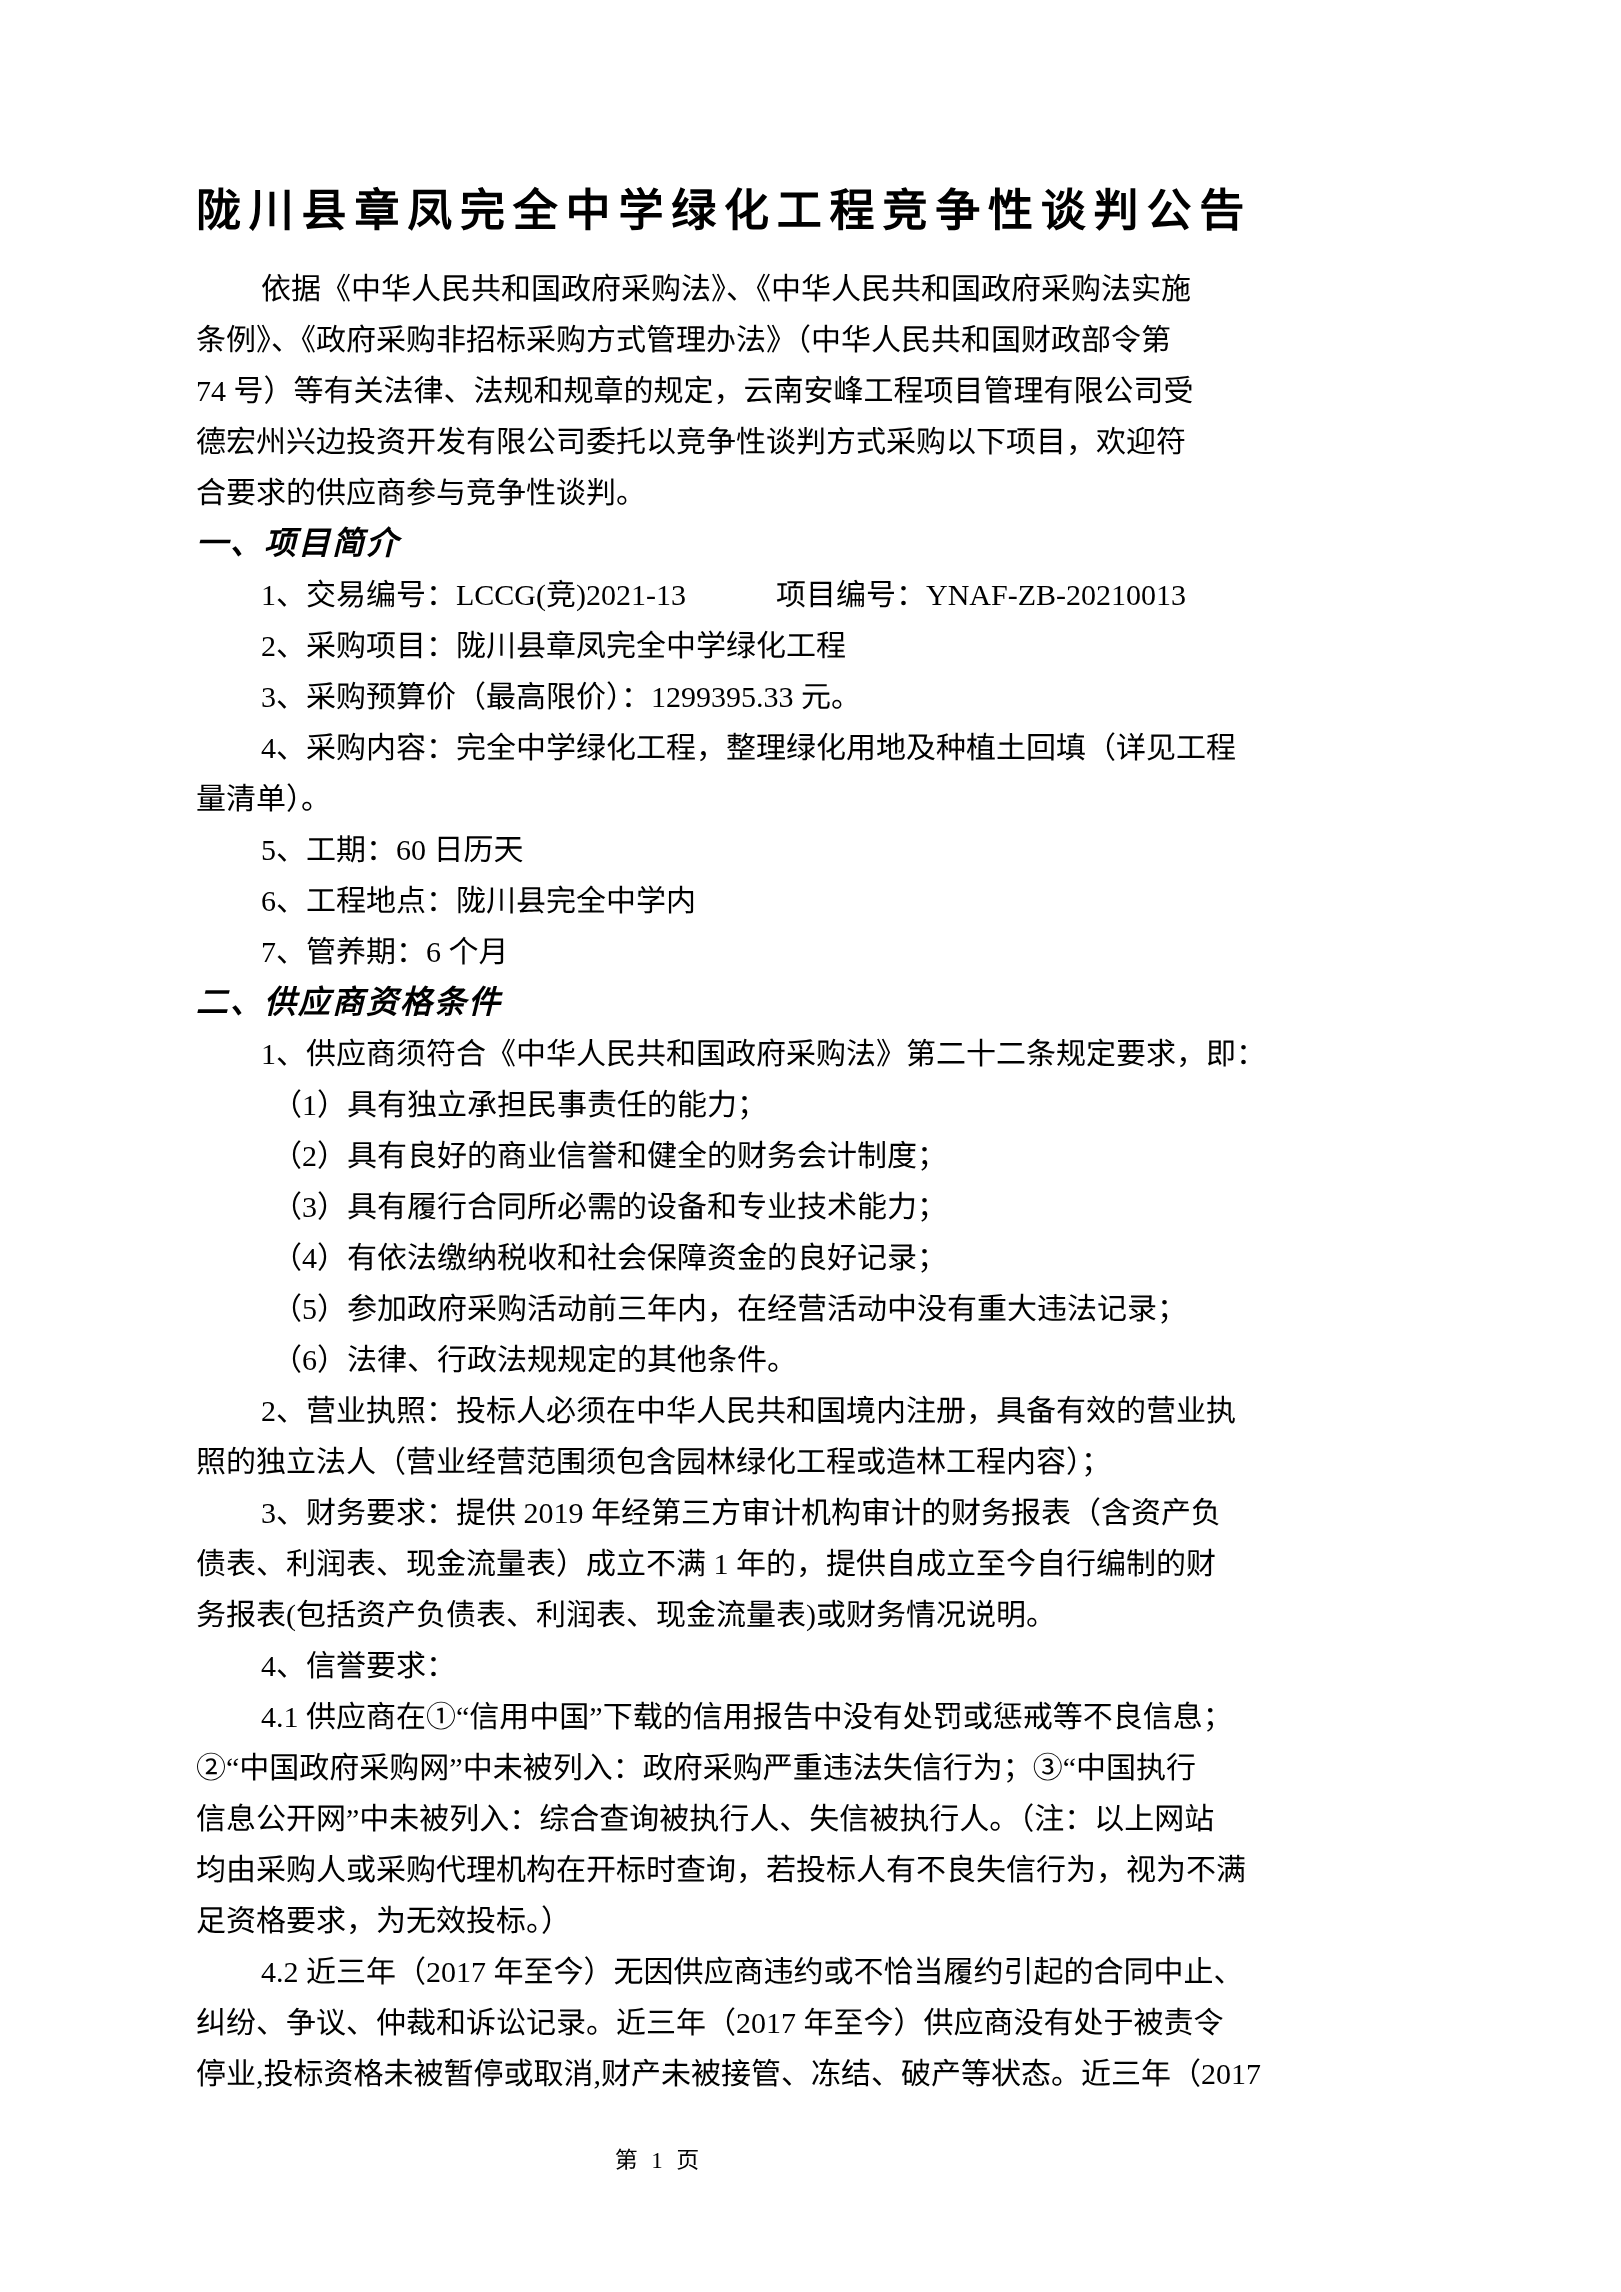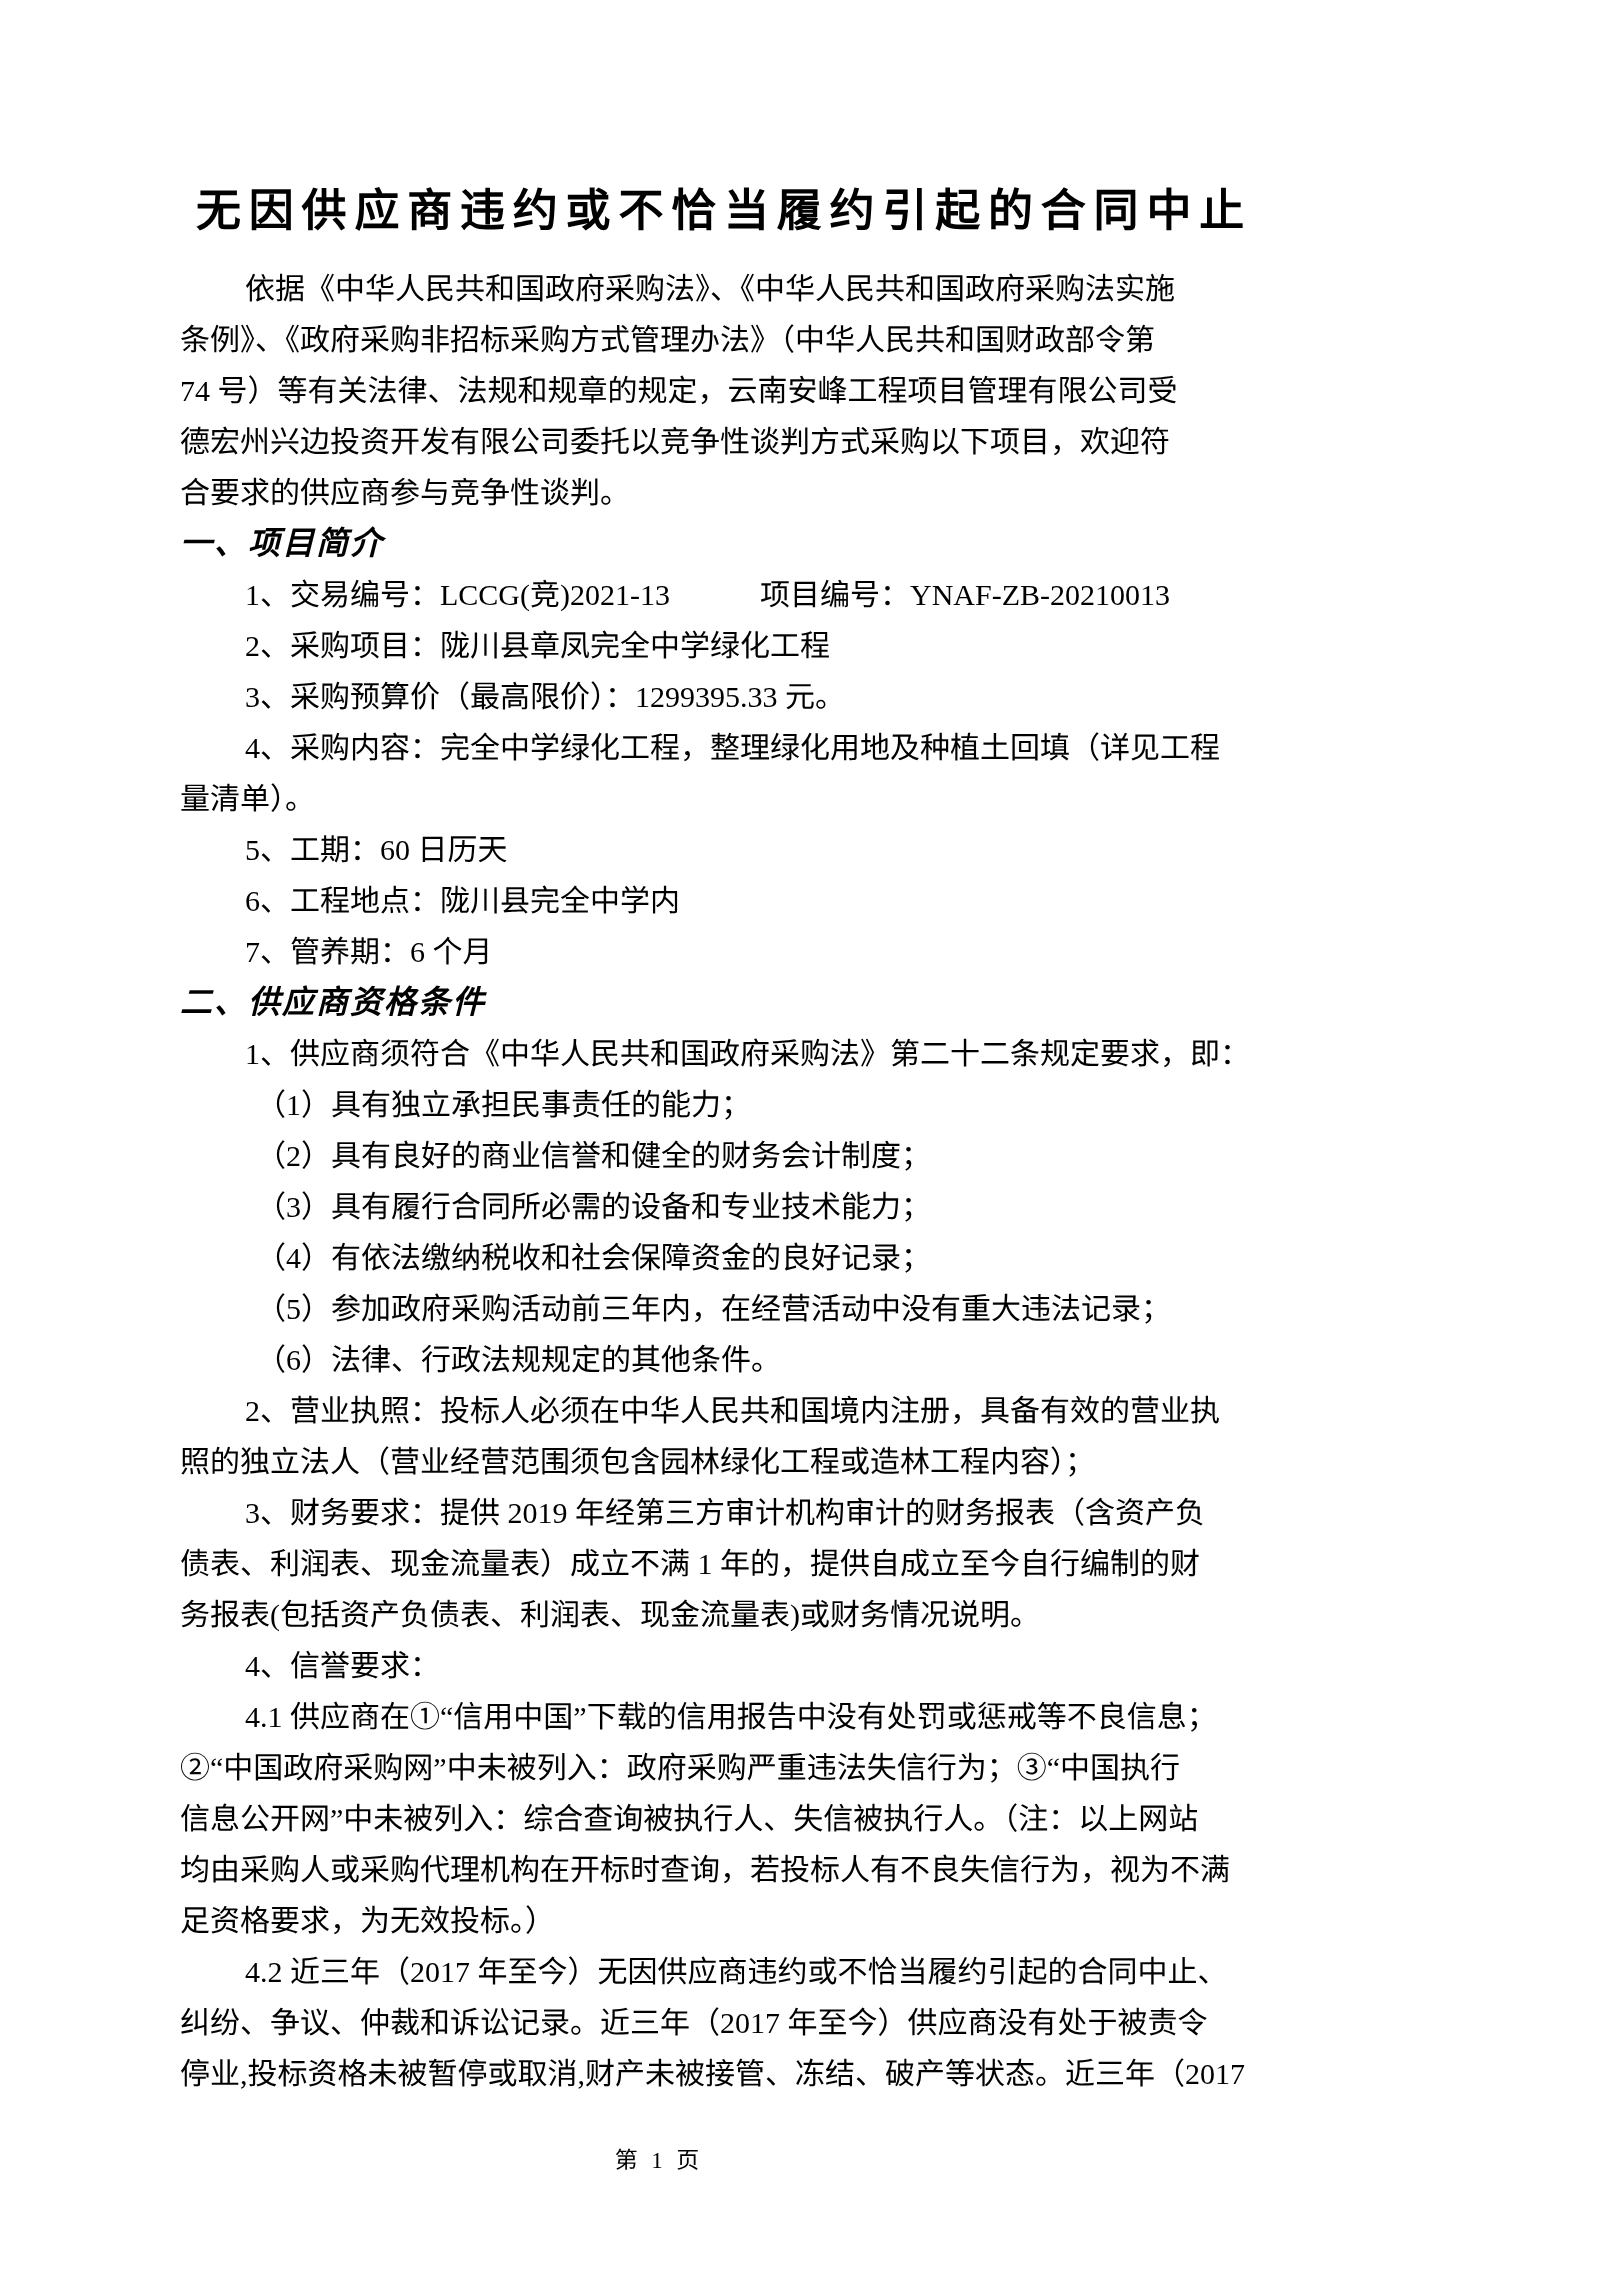--- a/index.html
+++ b/index.html
@@ -68,7 +68,7 @@
 <body>
 
 <div class="page">
-  <h1 class="doc-title">无因供应商违约或不恰当履约引起的合同中止</h1>
+  <h1 class="doc-title">陇川县章凤完全中学绿化工程竞争性谈判公告</h1>
 
   <div class="doc-body"><div class="line ind1">依据《中华人民共和国政府采购法》、《中华人民共和国政府采购法实施</div><div class="line">条例》、《政府采购非招标采购方式管理办法》（中华人民共和国财政部令第</div><div class="line">74 号）等有关法律、法规和规章的规定，云南安峰工程项目管理有限公司受</div><div class="line"><span class="uline">德宏州兴边投资开发有限公司</span>委托以竞争性谈判方式采购以下项目，欢迎符</div><div class="line">合要求的供应商参与竞争性谈判。</div><div class="line heading">一、项目简介</div><div class="line ind1">1、交易编号：LCCG(竞)2021-13　　　项目编号：YNAF-ZB-20210013</div><div class="line ind1">2、采购项目：陇川县章凤完全中学绿化工程</div><div class="line ind1">3、采购预算价（最高限价）：1299395.33 元。</div><div class="line ind1">4、采购内容：完全中学绿化工程，整理绿化用地及种植土回填（详见工程</div><div class="line">量清单）。</div><div class="line ind1">5、工期：60 日历天</div><div class="line ind1">6、工程地点：陇川县完全中学内</div><div class="line ind1">7、管养期：6 个月</div><div class="line heading">二、供应商资格条件</div><div class="line ind1">1、供应商须符合《中华人民共和国政府采购法》第二十二条规定要求，即：</div><div class="line ind2">（1）具有独立承担民事责任的能力；</div><div class="line ind2">（2）具有良好的商业信誉和健全的财务会计制度；</div><div class="line ind2">（3）具有履行合同所必需的设备和专业技术能力；</div><div class="line ind2">（4）有依法缴纳税收和社会保障资金的良好记录；</div><div class="line ind2">（5）参加政府采购活动前三年内，在经营活动中没有重大违法记录；</div><div class="line ind2">（6）法律、行政法规规定的其他条件。</div><div class="line ind1">2、营业执照：投标人必须在中华人民共和国境内注册，具备有效的营业执</div><div class="line">照的独立法人（营业经营范围须包含园林绿化工程或造林工程内容）；</div><div class="line ind1">3、财务要求：提供 2019 年经第三方审计机构审计的财务报表（含资产负</div><div class="line">债表、利润表、现金流量表）成立不满 1 年的，提供自成立至今自行编制的财</div><div class="line">务报表(包括资产负债表、利润表、现金流量表)或财务情况说明。</div><div class="line ind1">4、信誉要求：</div><div class="line ind1">4.1 供应商在①“信用中国”下载的信用报告中没有处罚或惩戒等不良信息；</div><div class="line">②“中国政府采购网”中未被列入：政府采购严重违法失信行为；③“中国执行</div><div class="line">信息公开网”中未被列入：综合查询被执行人、失信被执行人。（注：以上网站</div><div class="line">均由采购人或采购代理机构在开标时查询，若投标人有不良失信行为，视为不满</div><div class="line">足资格要求，为无效投标。）</div><div class="line ind1">4.2 近三年（2017 年至今）无因供应商违约或不恰当履约引起的合同中止、</div><div class="line">纠纷、争议、仲裁和诉讼记录。近三年（2017 年至今）供应商没有处于被责令</div><div class="line">停业,投标资格未被暂停或取消,财产未被接管、冻结、破产等状态。近三年（2017</div></div>
 

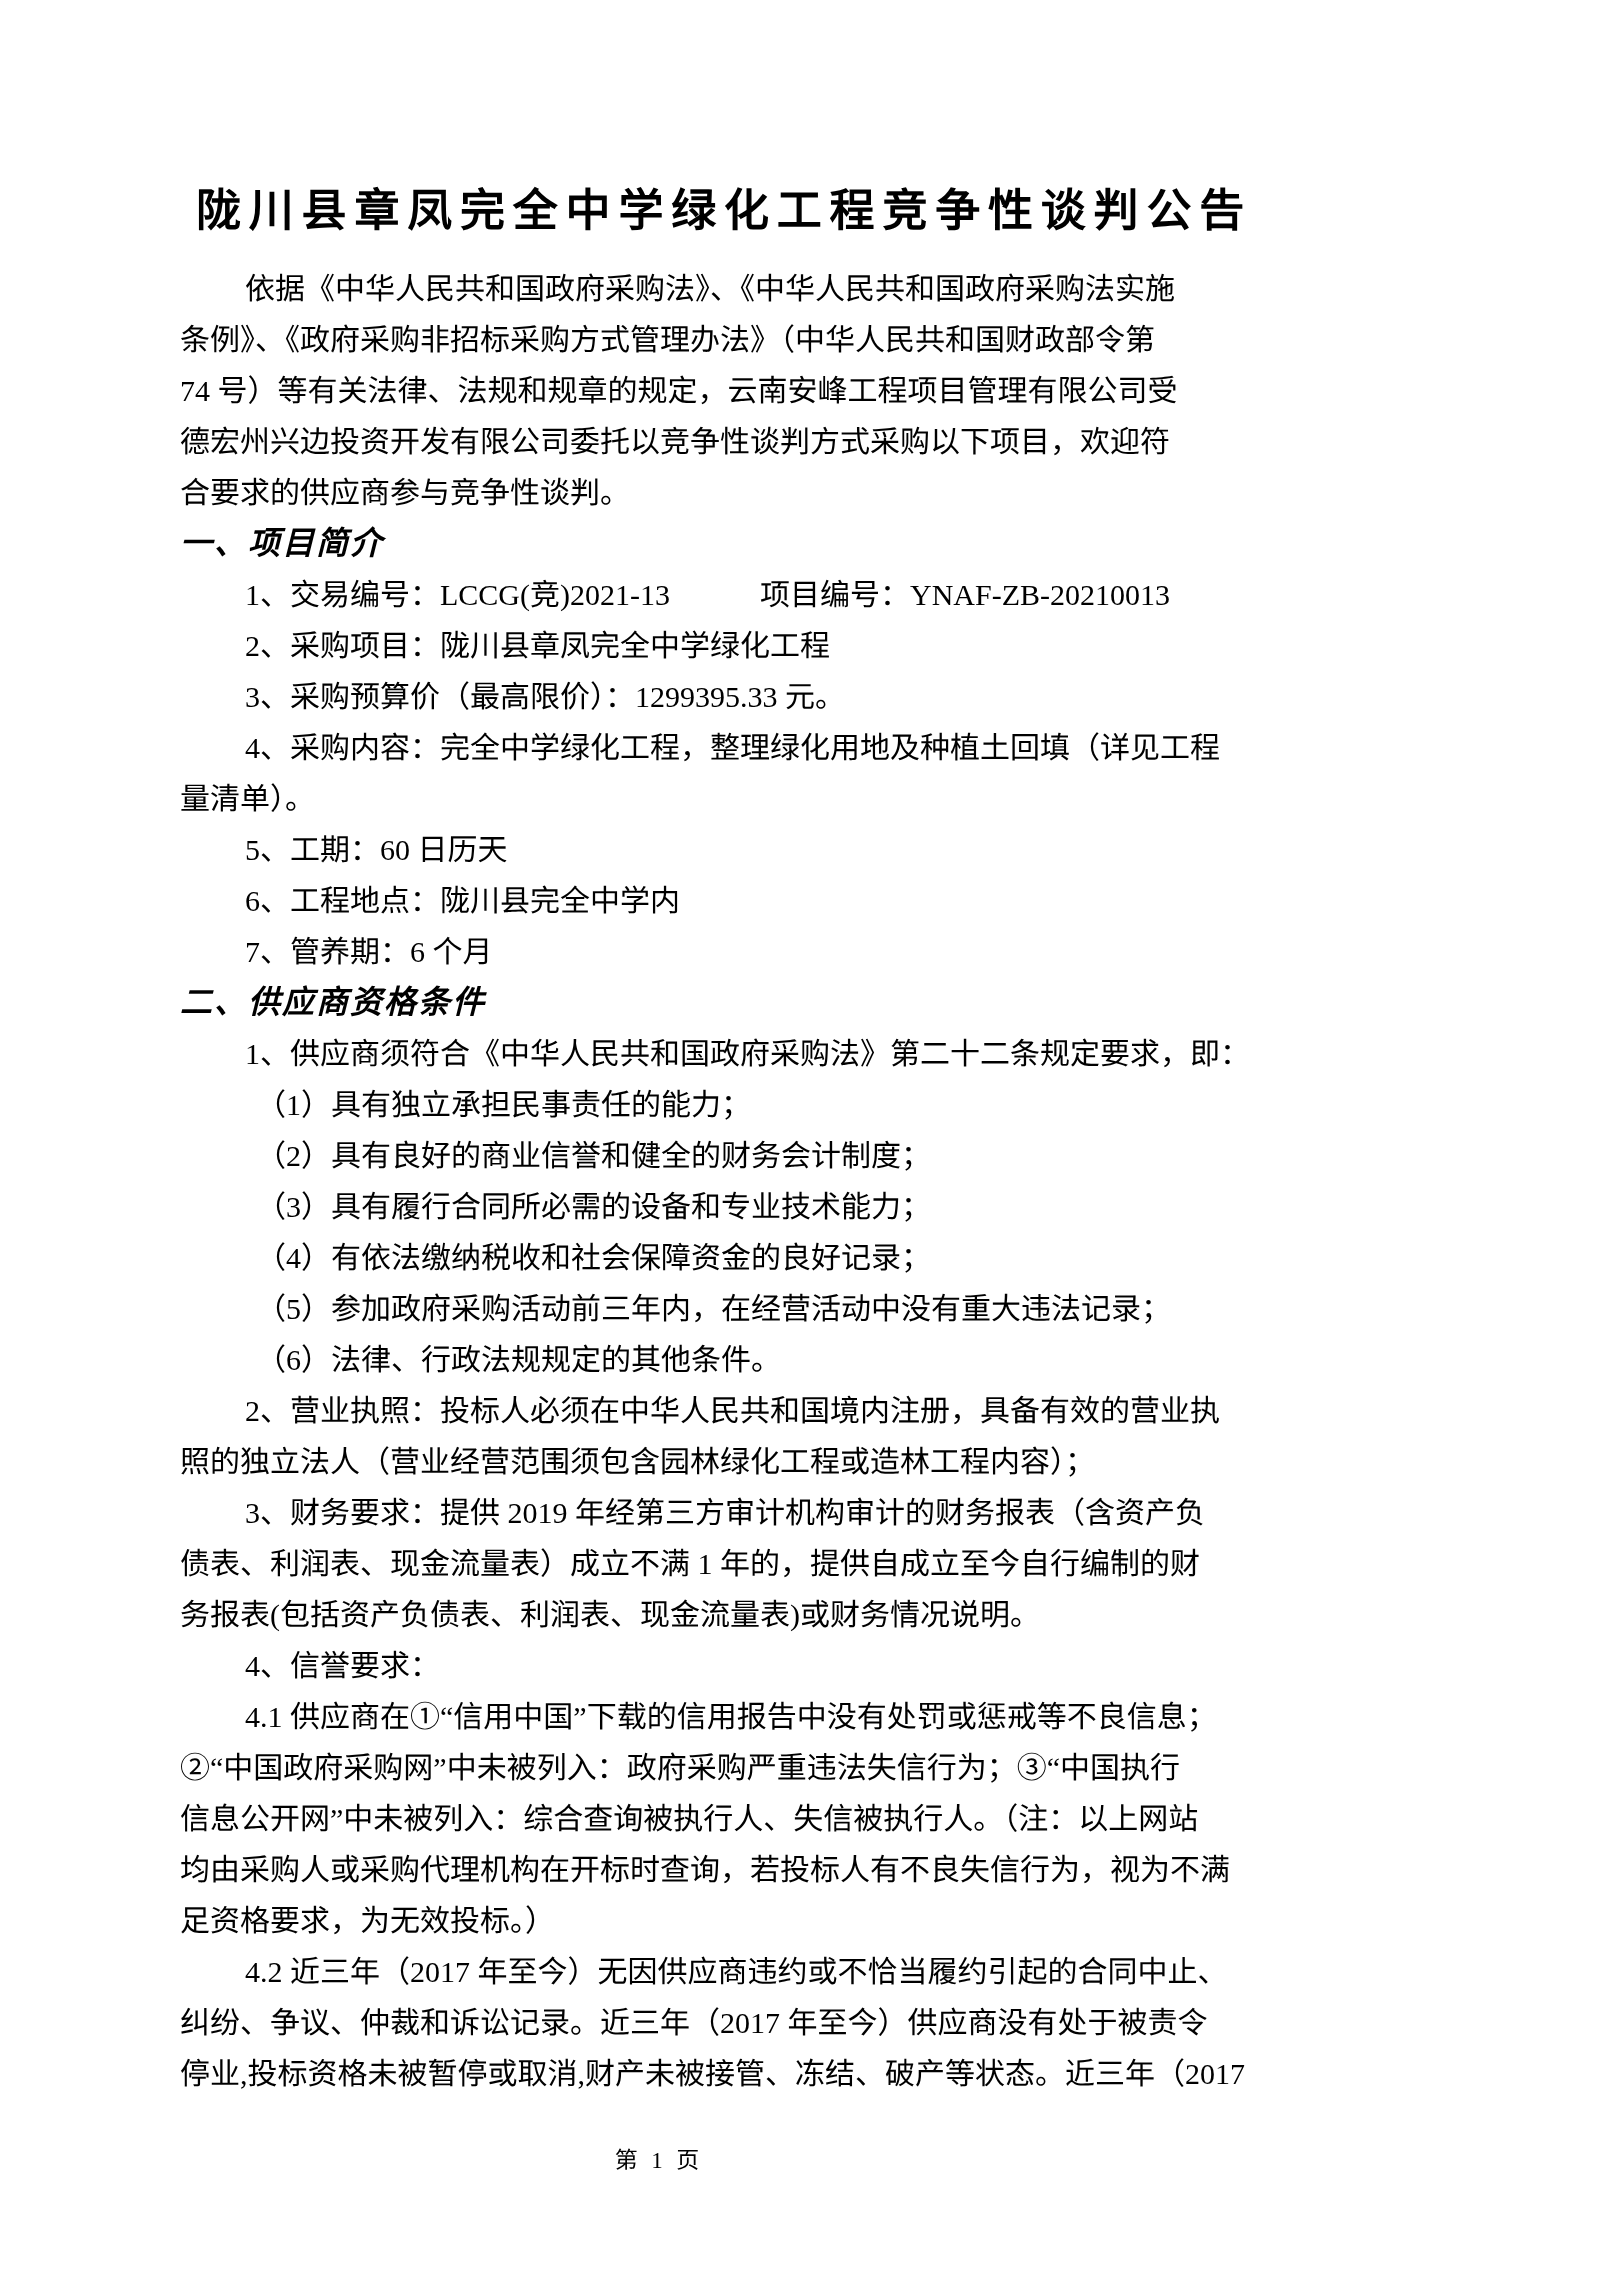--- a/index.html
+++ b/index.html
@@ -31,7 +31,7 @@
   .doc-body {
     position: absolute;
     top: 263px;
-    left: 180px;
+    left: 196px;
     width: 1274px;
     font-size: 30px;
     line-height: 51px;

